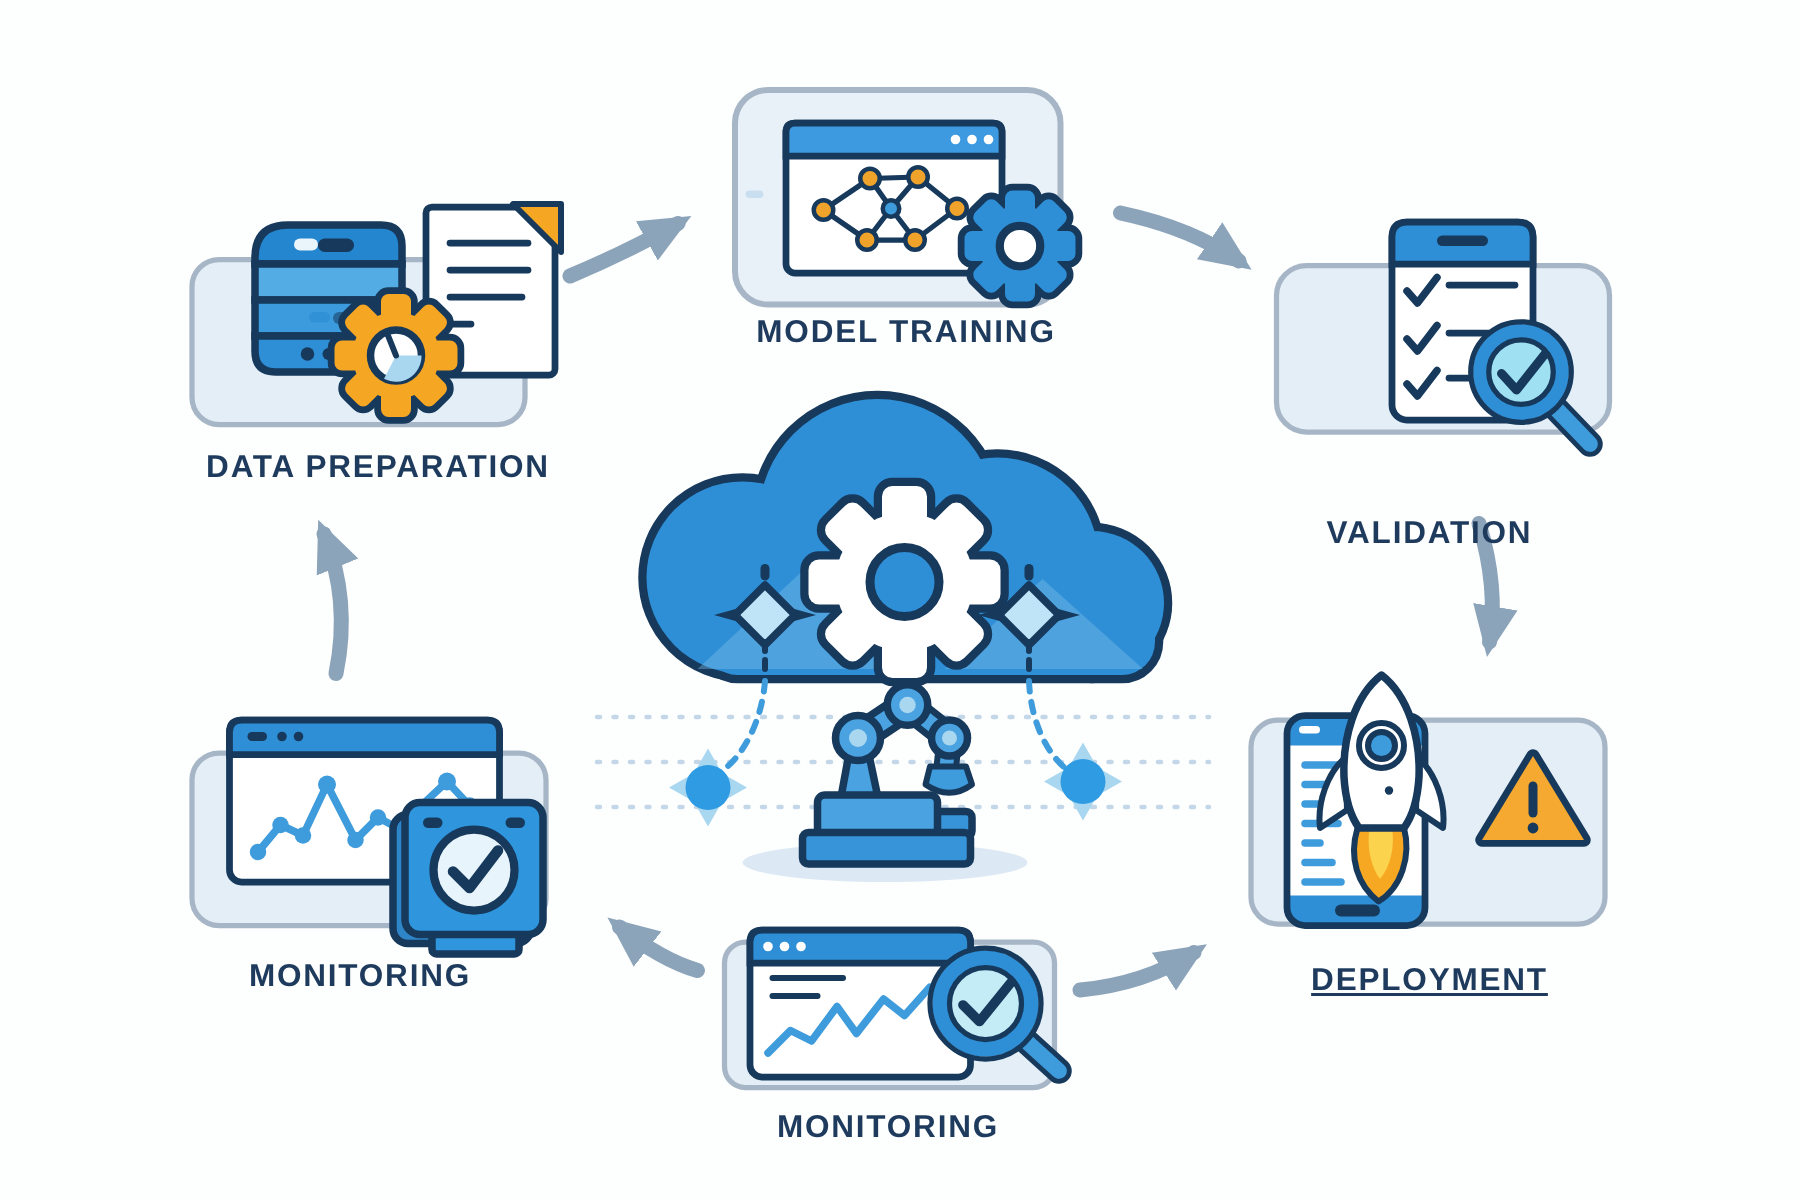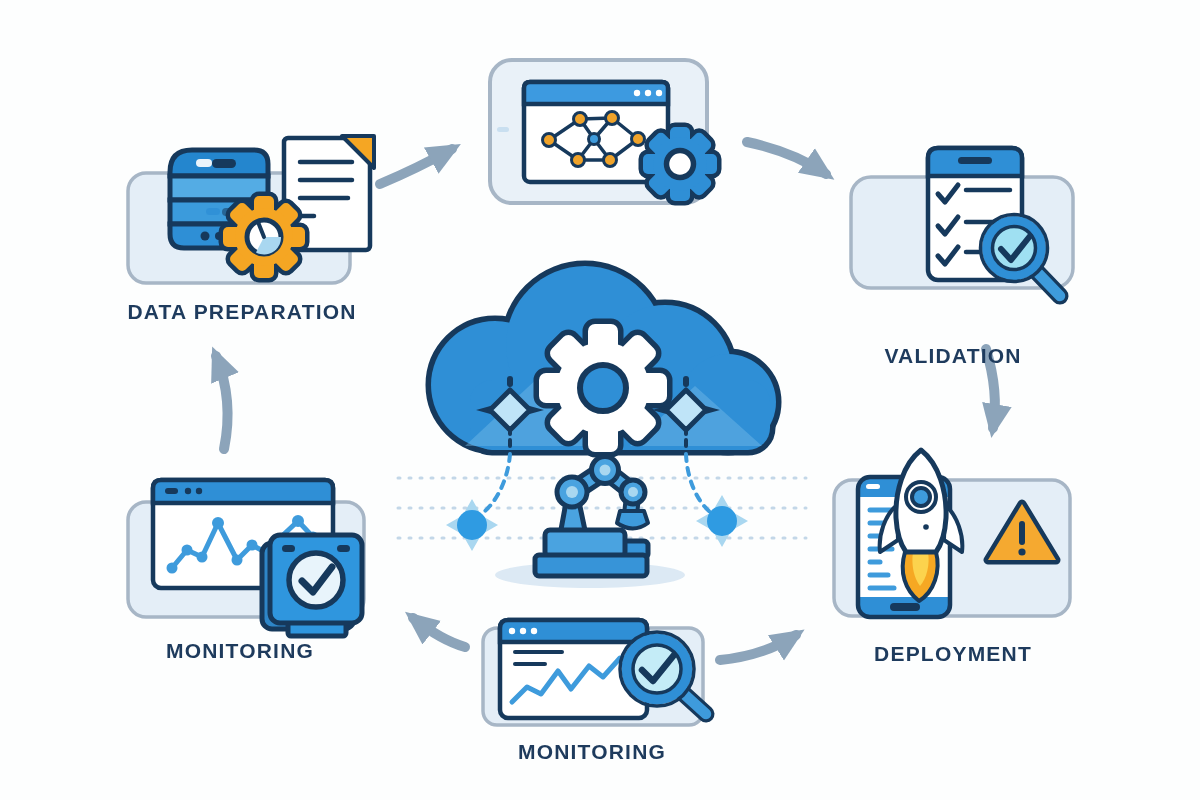--- a/index.html
+++ b/index.html
@@ -345,6 +345,7 @@
 </svg>
 
 <div class="stage-label" style="left:242px;top:312px;">DATA PREPARATION</div>
+<div class="stage-label" style="left:604px;top:222px;">MODEL TRAINING</div>
 <div class="stage-label" style="left:953px;top:316px;margin-top:40px;">VALIDATION</div>
 <div class="stage-label" style="left:953px;top:654px;">DEPLOYMENT</div>
 <div class="stage-label" style="left:592px;top:752px;">MONITORING</div>

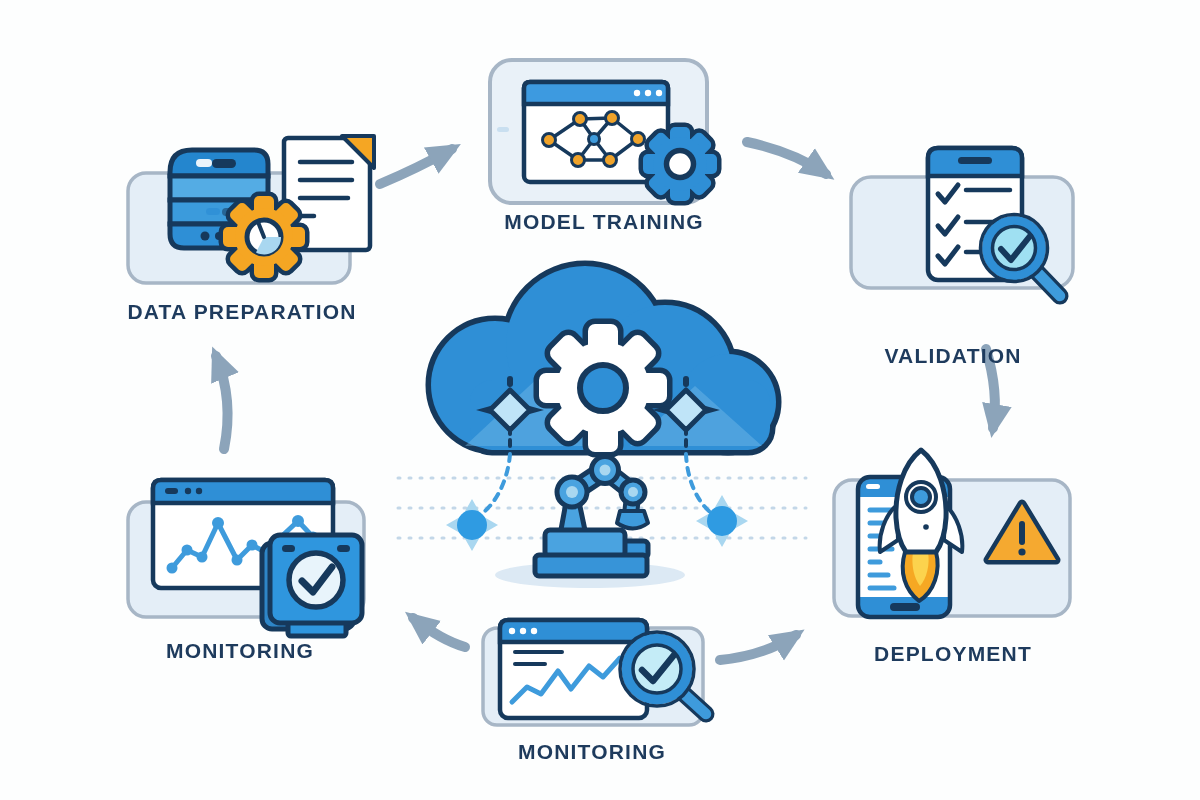--- a/index.html
+++ b/index.html
@@ -344,7 +344,7 @@
   </g>
 </svg>
 
-<div class="stage-label" style="left:242px;top:312px;">DATA PREPARATION</div>
+<div class="stage-label" style="left:252px;top:312px;">DATA PREPARATION</div>
 <div class="stage-label" style="left:604px;top:222px;">MODEL TRAINING</div>
 <div class="stage-label" style="left:953px;top:316px;margin-top:40px;">VALIDATION</div>
 <div class="stage-label" style="left:953px;top:654px;">DEPLOYMENT</div>

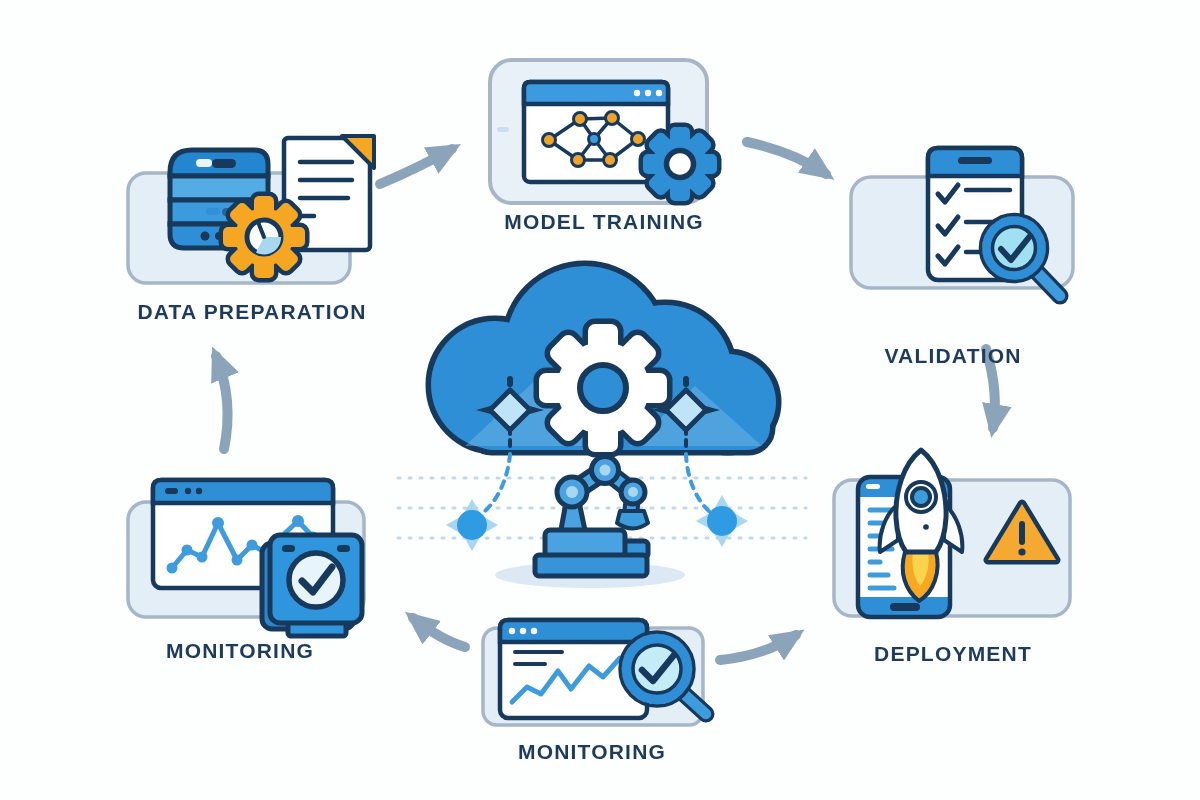--- a/index.html
+++ b/index.html
@@ -347,7 +347,7 @@
 <div class="stage-label" style="left:252px;top:312px;">DATA PREPARATION</div>
 <div class="stage-label" style="left:604px;top:222px;">MODEL TRAINING</div>
 <div class="stage-label" style="left:953px;top:316px;margin-top:40px;">VALIDATION</div>
-<div class="stage-label" style="left:953px;top:654px;">DEPLOYMENT</div>
+<div class="stage-label" style="left:953px;top:654px;text-decoration:underline;">DEPLOYMENT</div>
 <div class="stage-label" style="left:592px;top:752px;">MONITORING</div>
 <div class="stage-label" style="left:240px;top:651px;">MONITORING</div>
 

